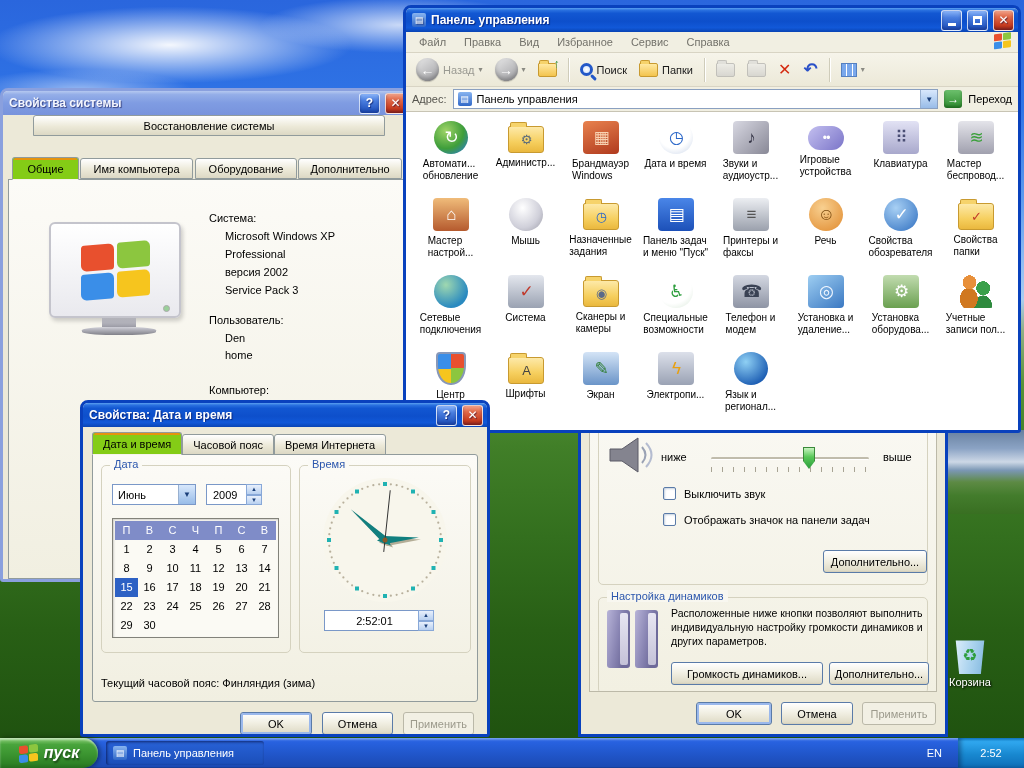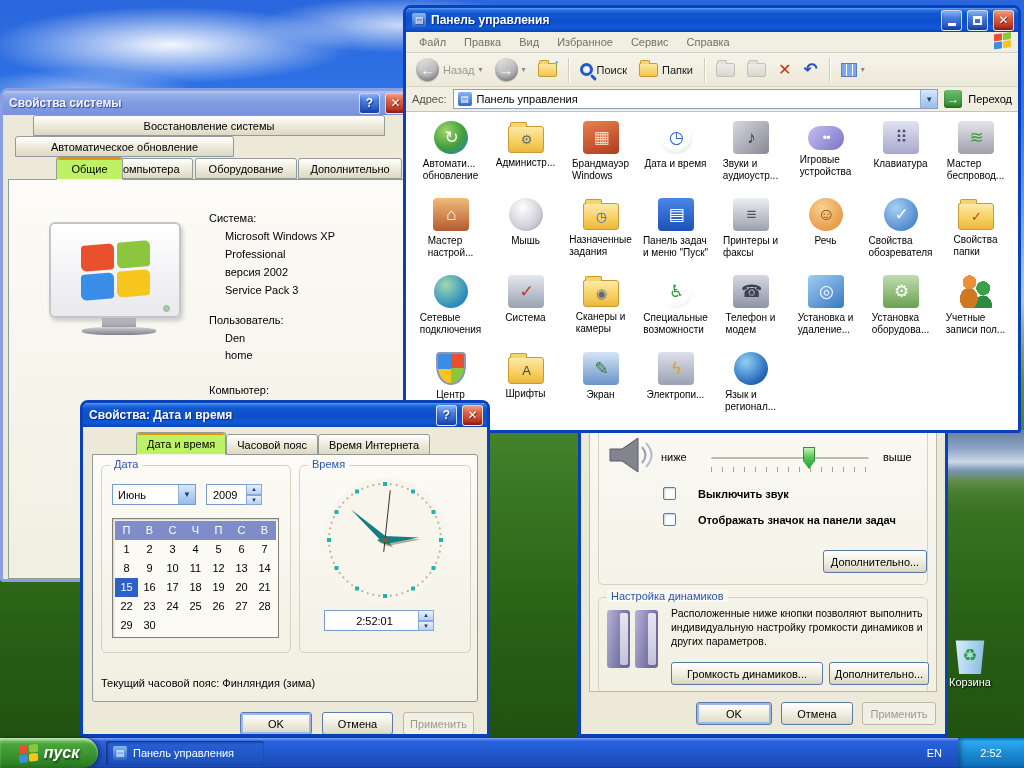--- a/index.html
+++ b/index.html
@@ -189,9 +189,6 @@
   <div class="sp-body">
     <div class="tab" style="left:30px; top:0; width:352px;">
         <span>Восстановление системы</span>
-      </div>
-    <div class="tab" style="left:12px; top:21px; width:219px;">
-        <span>Автоматическое обновление</span>
       </div>
     <div class="tab active" style="left:9px; top:42px; width:67px;">
         <span>Общие</span>

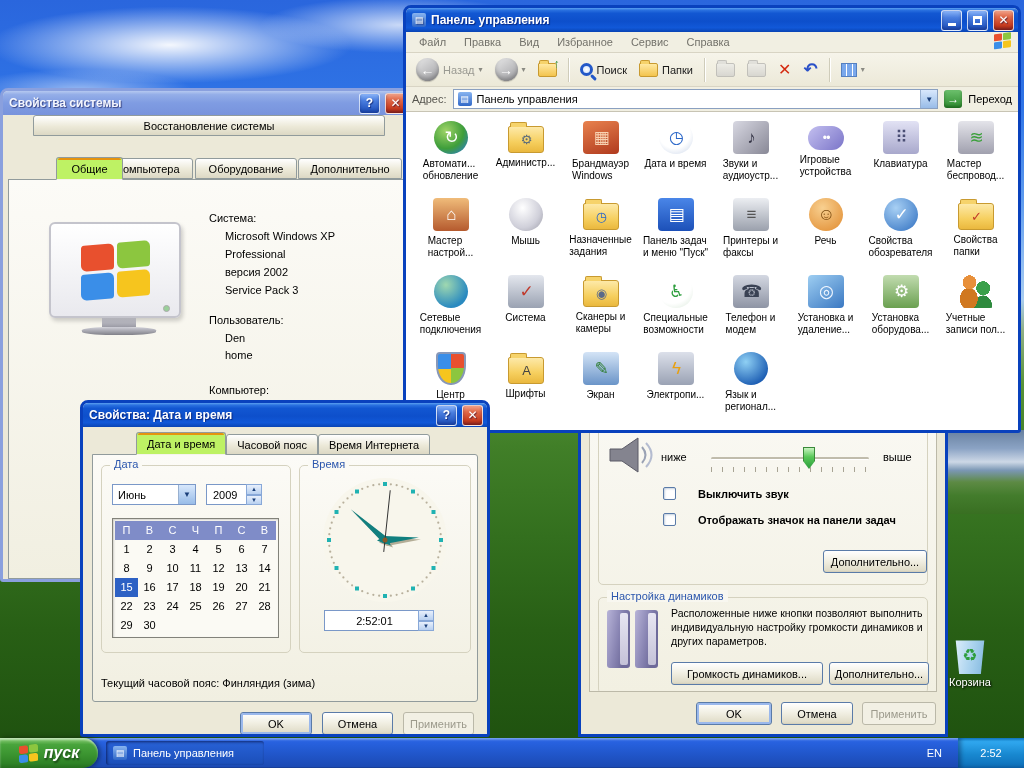--- a/index.html
+++ b/index.html
@@ -87,7 +87,7 @@
   .sp-body { position:relative; height:467px; }
   .tab { position:absolute; height:21px; display:flex; align-items:center; justify-content:center; font-size:11px;
     background:linear-gradient(#ffffff,#ece9d8 55%,#dcd8c4); border:1px solid #919b9c; border-radius:3px 3px 0 0; z-index:1; }
-  .tab.active { background:#bef264; border-bottom-color:#f6f4ec; z-index:3; height:23px;margin-left:44px; }
+  .tab.active { background:#84cc16; border-bottom-color:#f6f4ec; z-index:3; height:23px; }
   .tab.active::before { content:""; position:absolute; top:0; left:1px; right:1px; height:2px; background:#e5940e; border-radius:2px 2px 0 0; }
   .tab-panel { position:absolute; background:linear-gradient(#fcfbf7,#f1efe1); border:1px solid #919b9c; z-index:2; }
   .sp-label { position:absolute; color:#000; }

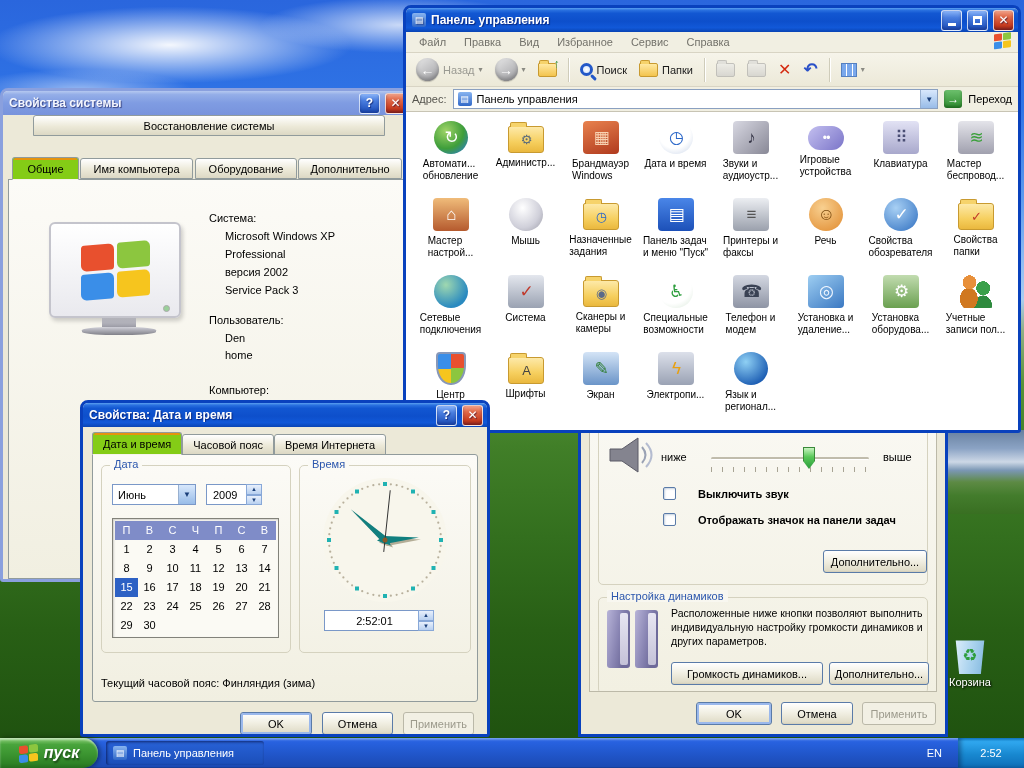--- a/index.html
+++ b/index.html
@@ -130,7 +130,7 @@
   .snd-page { position:absolute; left:8px; top:0; width:348px; height:262px; background:linear-gradient(#f9f8f2,#f2f0e2);
     border:1px solid #bcb9a8; border-top:none; overflow:hidden; }
   .snd-page .groupbox .group-label { background:#f8f7f0; }
-  .checkbox-row { position:absolute; display:flex; align-items:center; gap:22px;font-weight:bold; }
+  .checkbox-row { position:absolute; display:flex; align-items:center; gap:8px; }
   .cb { width:13px; height:13px; background:#fff; border:1px solid #5a7ba8; border-radius:2px; box-shadow:inset 1px 1px 2px rgba(90,120,160,.35); }
   .slider-track { position:absolute; height:3px; background:#c0bcac; border-bottom:1px solid #fff; border-radius:2px; }
   .slider-ticks { position:absolute; height:5px; background:repeating-linear-gradient(90deg,#a8a494 0 1px,transparent 1px 11px); }

